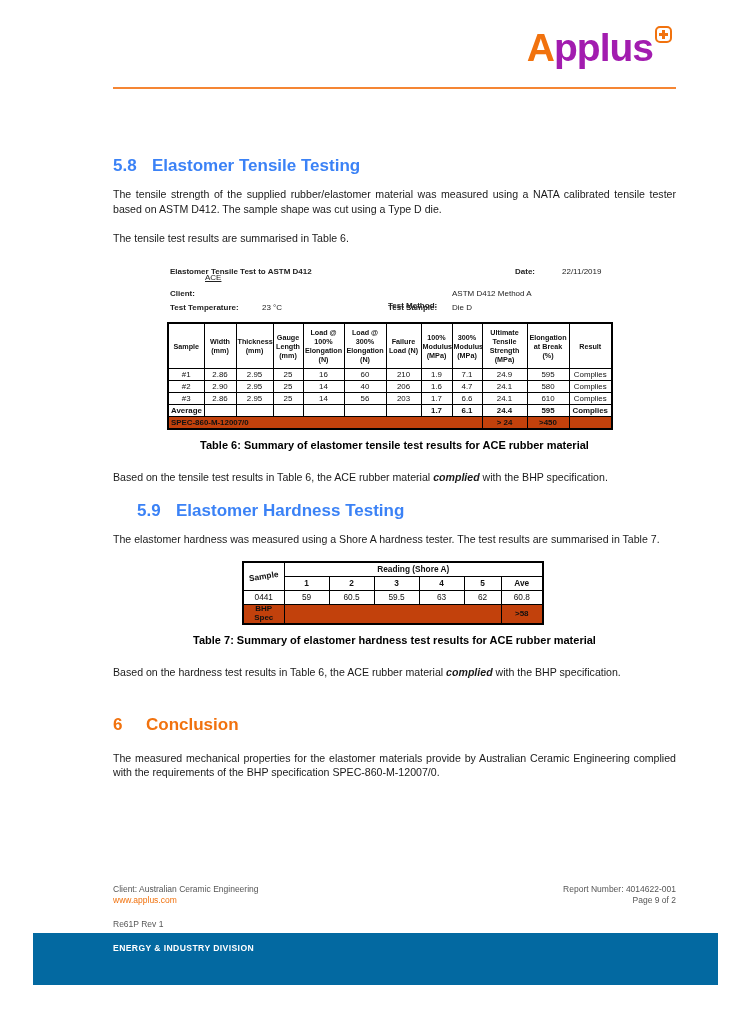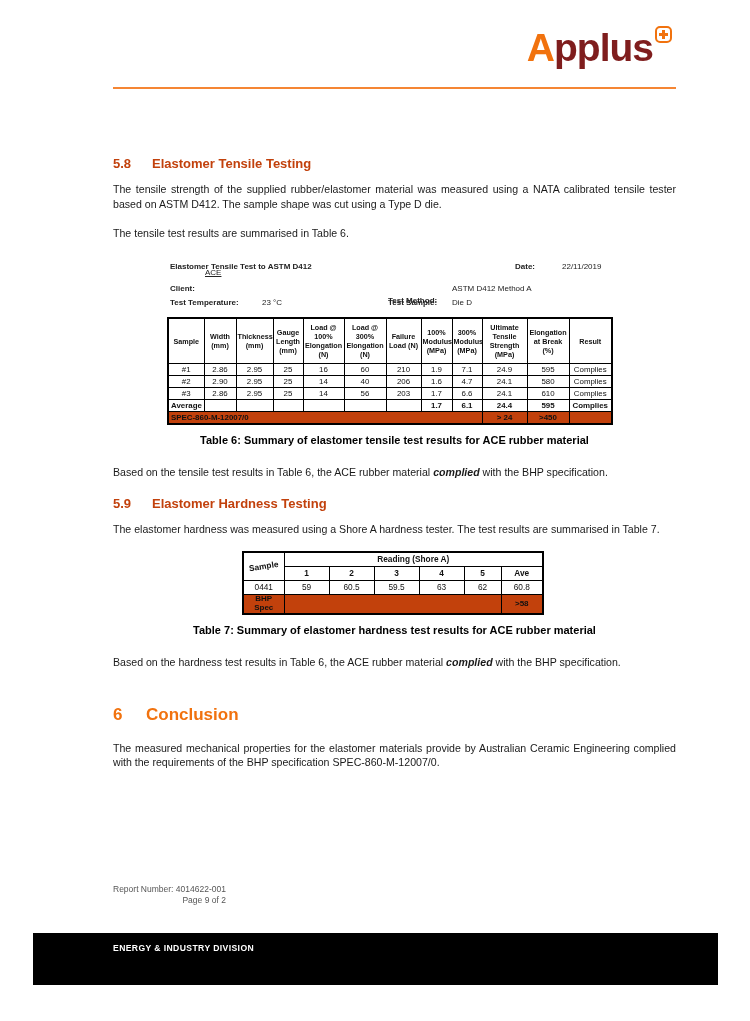--- a/index.html
+++ b/index.html
@@ -10,7 +10,7 @@
   
   .logo{position:absolute;top:26px;right:78px;font-weight:bold;font-size:39px;letter-spacing:-1px;line-height:1;}
   .logo .a{color:#f1720e;}
-  .logo .rest{color:#7f1d1d;}
+  .logo .rest{color:#a21caf;}
   .plus-badge{
     display:inline-block;width:13px;height:13px;border:2.5px solid #f1720e;border-radius:5px;
     vertical-align:18px;margin-left:2px;position:relative;

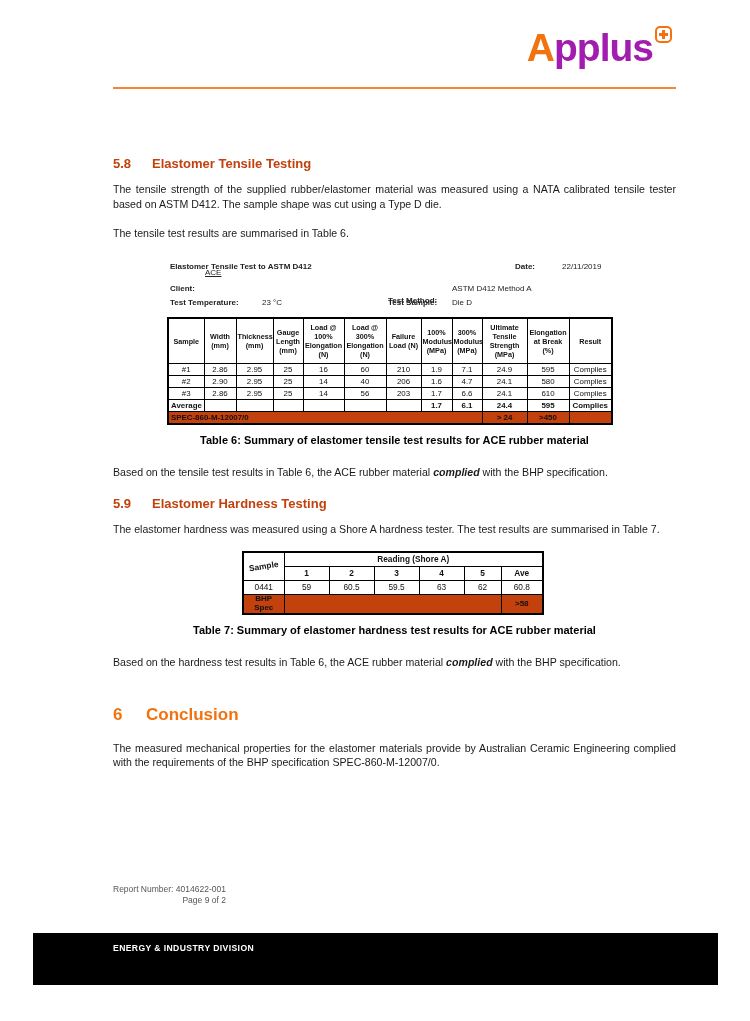--- a/index.html
+++ b/index.html
@@ -22,7 +22,7 @@
 
   
   .content{position:absolute;left:113px;top:156px;width:563px;}
-  .h2{display:flex;font-size:13px;font-weight:bold;margin:0 0 11px 0;color:#c2410c;}
+  .h2{display:flex;font-size:17px;font-weight:bold;margin:0 0 11px 0;color:#3b82f6;}
   .h2 .num{width:39px;flex:0 0 39px;}
   .body-p{font-size:10.6px;line-height:1.4;text-align:justify;margin:0 0 14px 0;color:#1a1a1a;}
   .body-p.gap{margin-bottom:22px;}

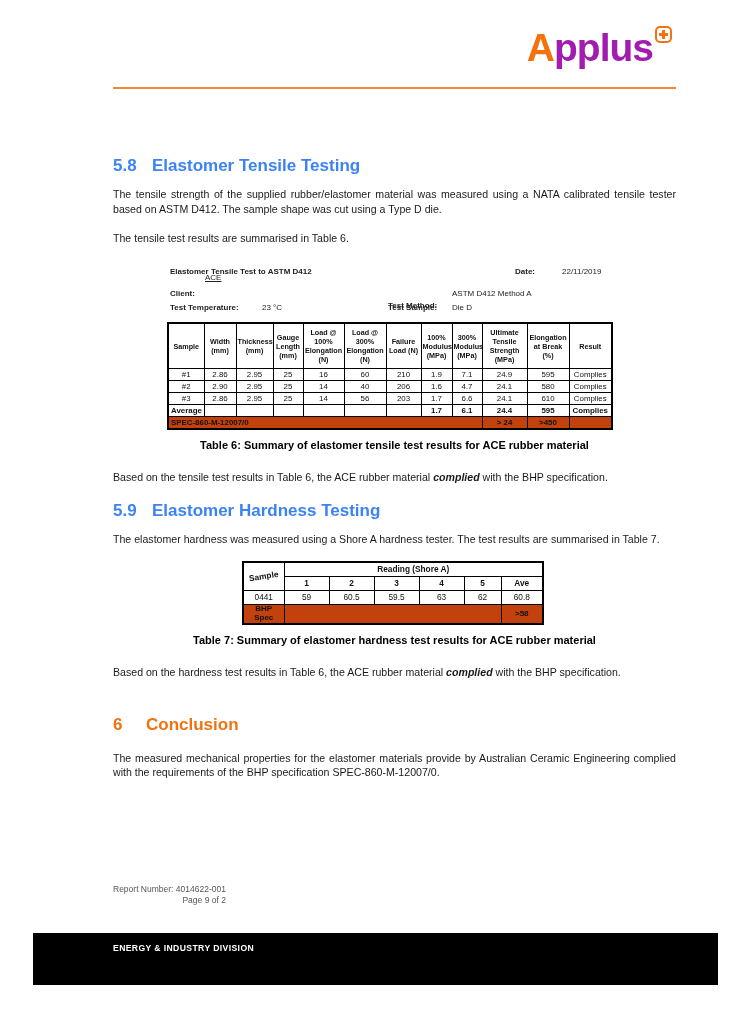--- a/index.html
+++ b/index.html
@@ -204,7 +204,7 @@
 
     <p class="result-p"><span>Based on the tensile test results in Table 6, the ACE rubber material </span><span class="emph">complied</span><span> with the BHP specification.</span></p>
 
-    <div class="h2" style="margin-top:16px;">
+    <div class="h2" style="margin-top:16px;margin-left:24px;">
       <span class="num">5.9</span>
       <span>Elastomer Hardness Testing</span>
     </div>

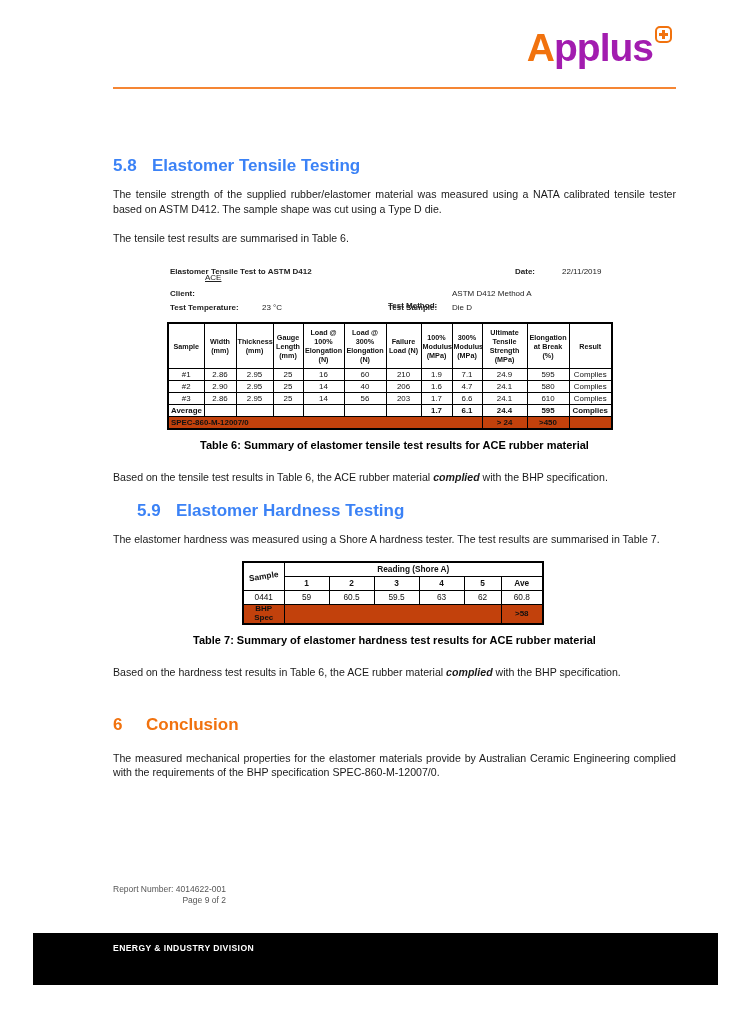--- a/index.html
+++ b/index.html
@@ -261,6 +261,11 @@
   </div>
 
   <div class="footer">
+    <div class="left">
+      <div>Client: Australian Ceramic Engineering</div>
+      <div><a href="#">www.applus.com</a></div>
+      <div class="foot-rev">Re61P Rev 1</div>
+    </div>
     <div class="right">
       <div>Report Number: 4014622-001</div>
       <div>Page 9 of 2</div>

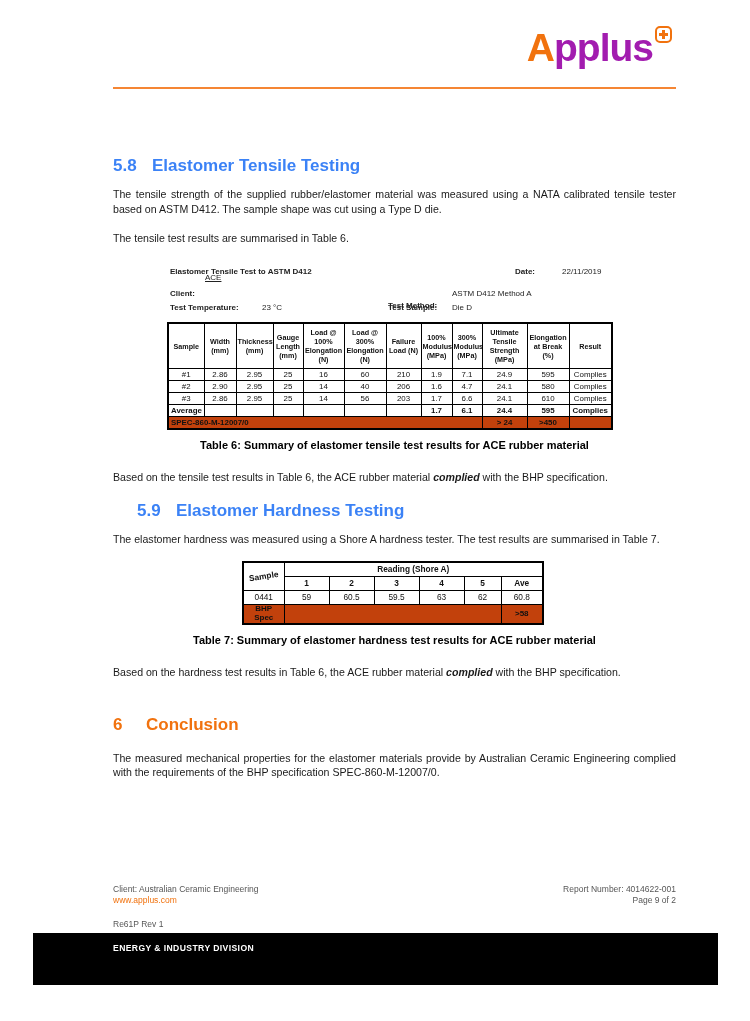--- a/index.html
+++ b/index.html
@@ -72,7 +72,7 @@
   .footer a{color:#f1720e;text-decoration:none;}
   .foot-rev{margin-top:12px;}
   .footer .right{text-align:right;}
-  .band{position:absolute;left:33px;top:933px;width:685px;height:52px;background:#000000;}
+  .band{position:absolute;left:33px;top:933px;width:685px;height:52px;background:#0369a1;}
   .band-text{position:absolute;left:80px;top:10px;color:#ffffff;font-weight:bold;font-size:8.6px;letter-spacing:0.4px;}
 </style>
 </head>

